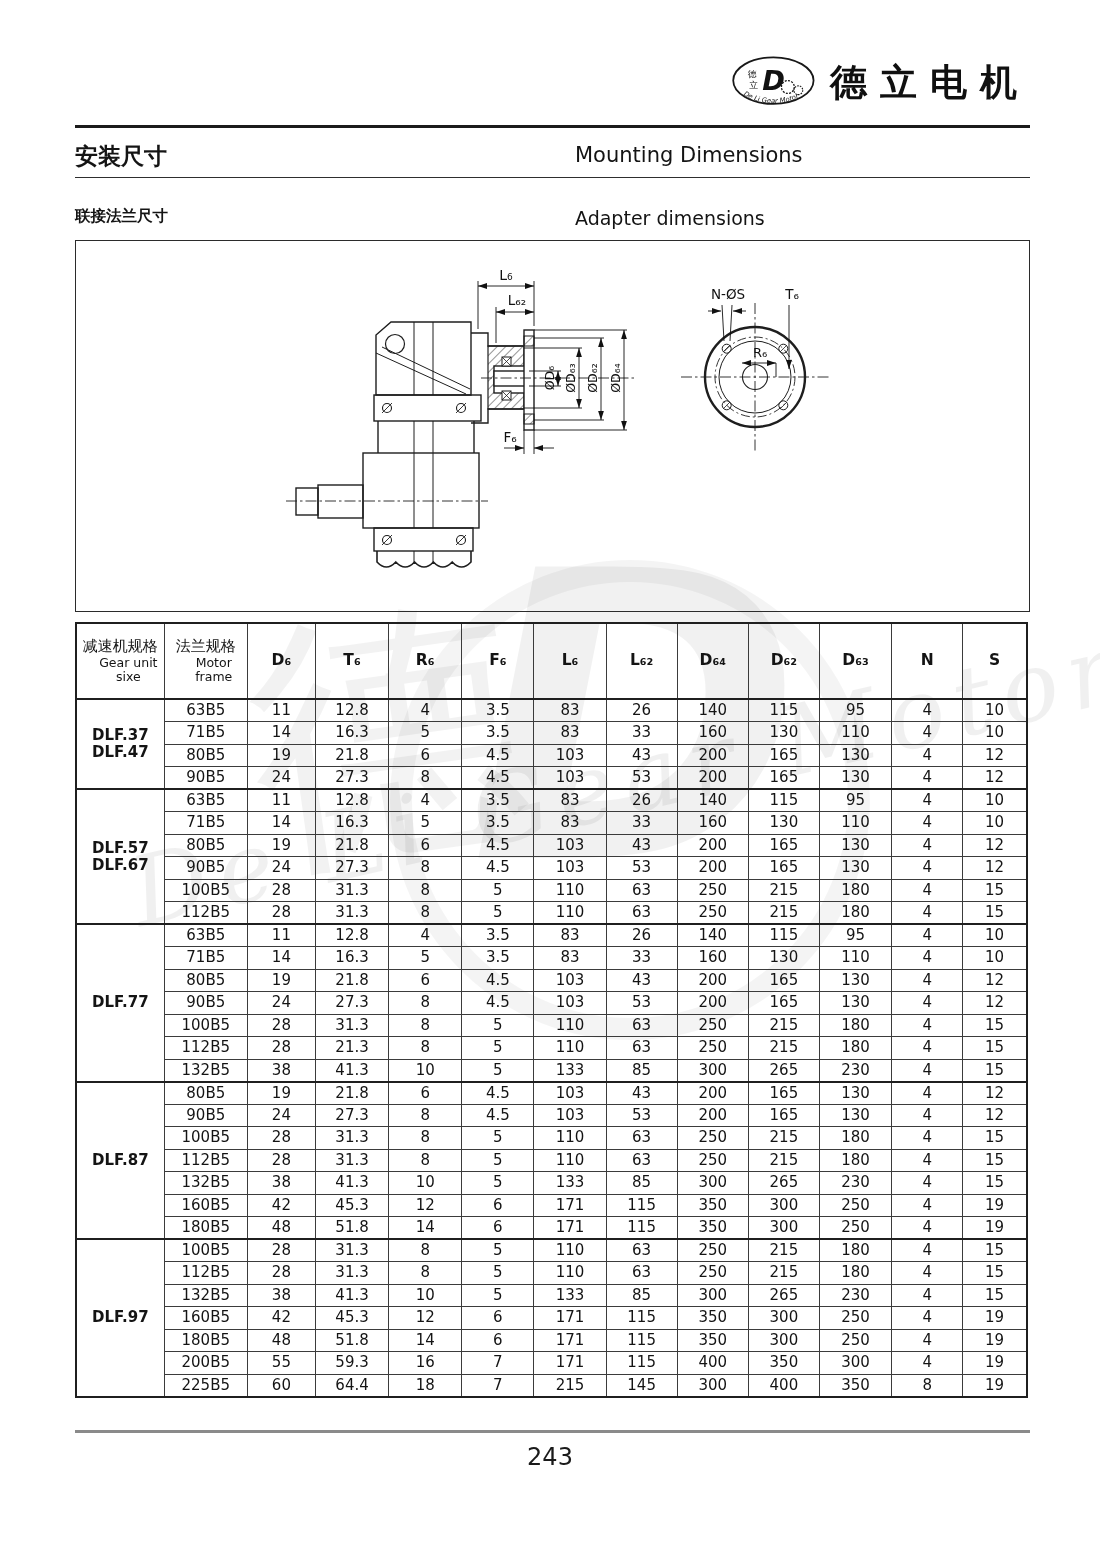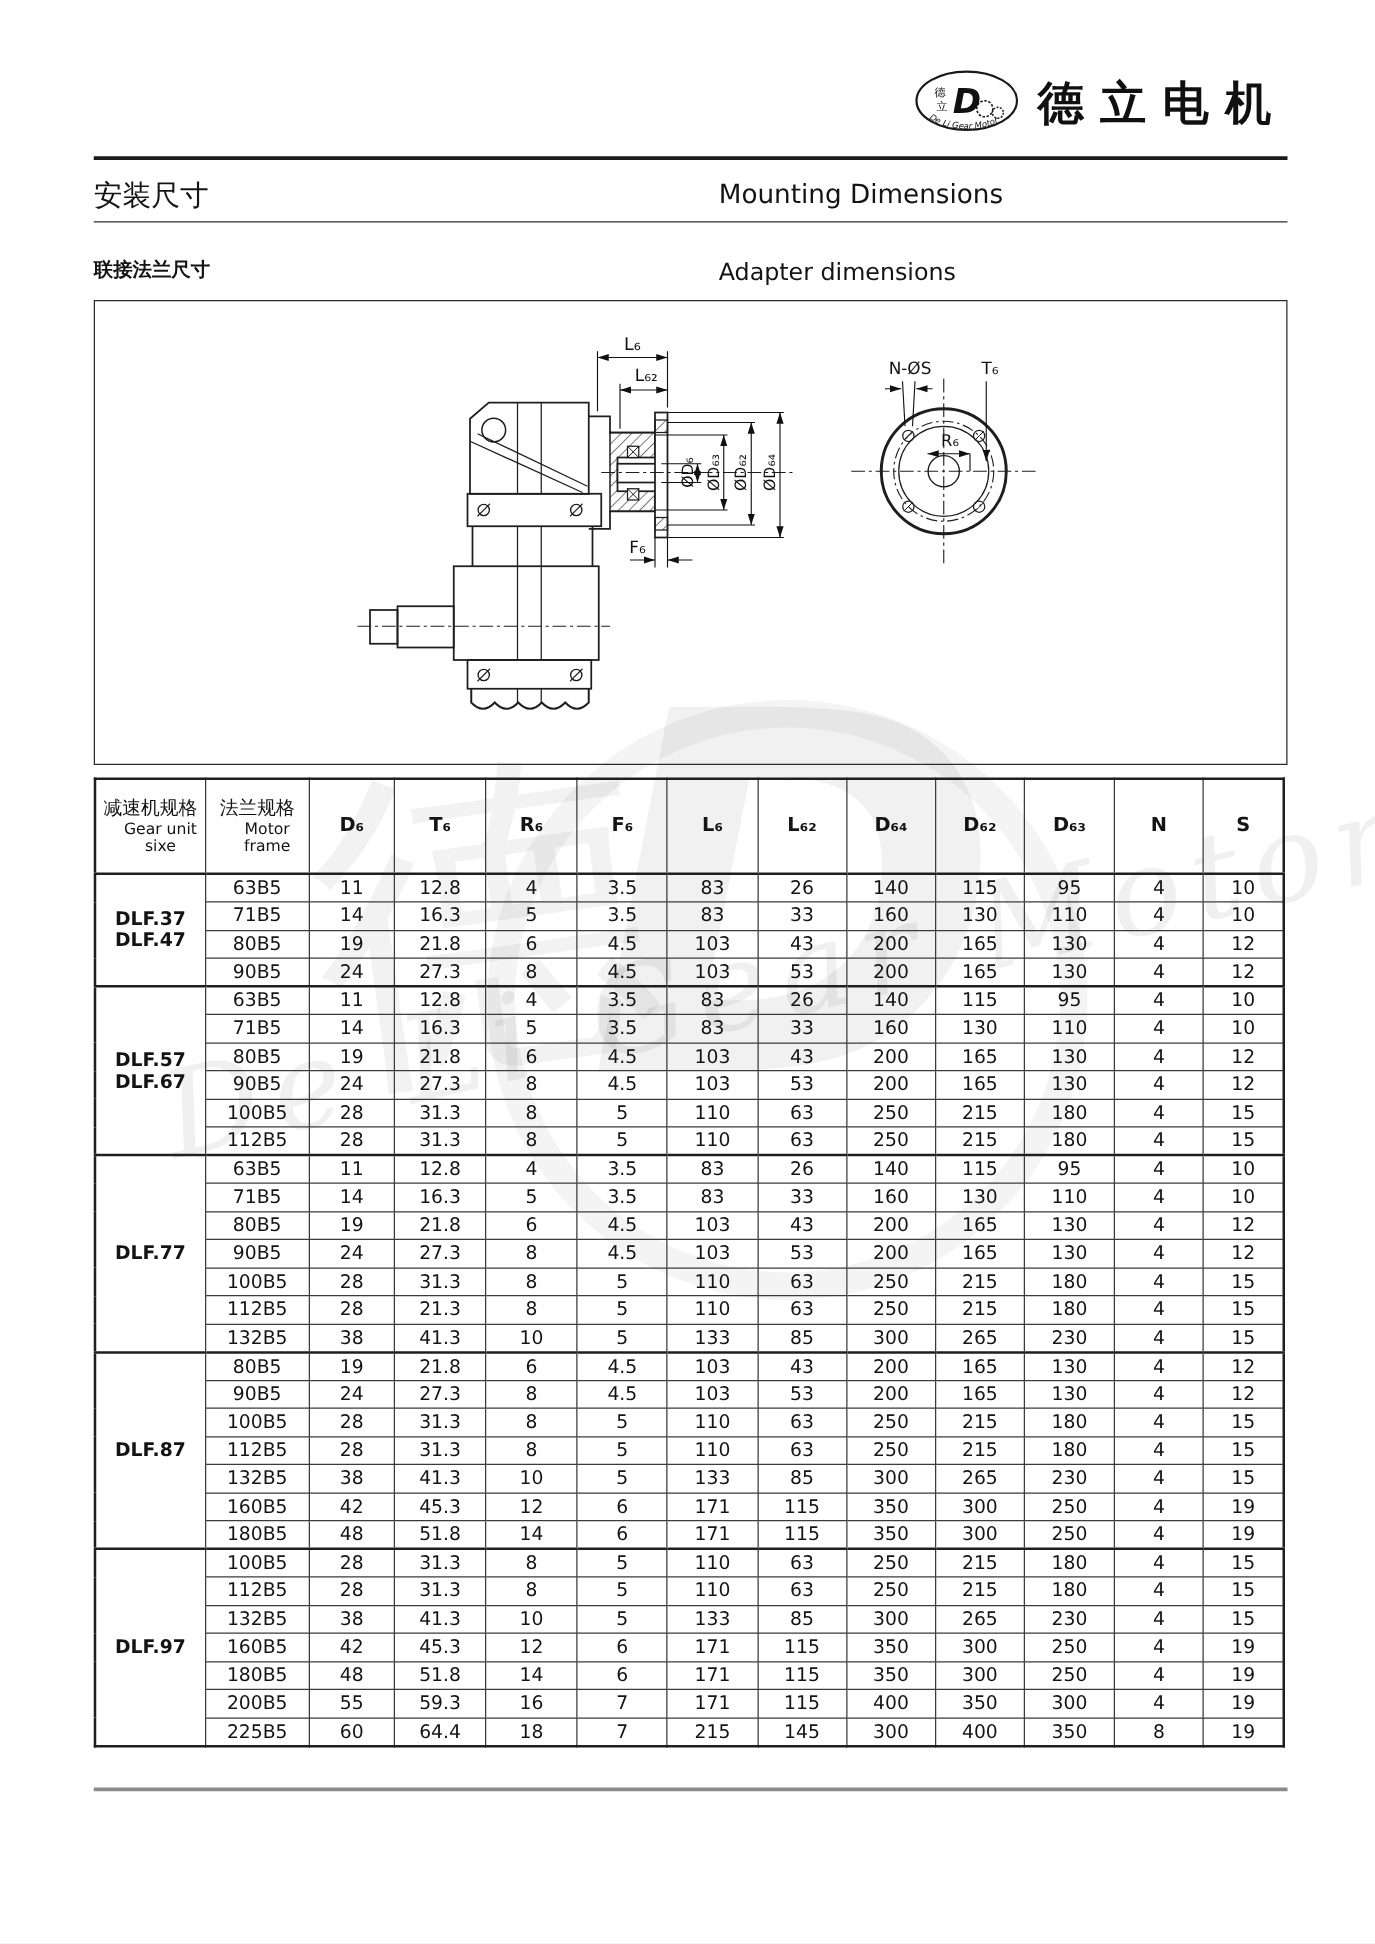--- a/index.html
+++ b/index.html
@@ -24,7 +24,7 @@
   .rule-thin  { position:absolute; left:75px; width:955px; height:1px; background:#2e2e2e; }
   .rule-gray  { position:absolute; left:75px; width:955px; height:3px; background:#8a8a8a; }
 
-  .title-zh { position:absolute; left:75px; top:141px; font-size:23px; font-weight:400; }
+  .title-zh { position:absolute; left:75px; top:141px; font-size:23px; font-weight:700; }
   .title-en { position:absolute; left:575px; top:143px; font-size:21px; font-weight:normal; }
   .sub-zh   { position:absolute; left:75px; top:206px; font-size:15.5px; font-weight:600;text-align:right; }
   .sub-en   { position:absolute; left:575px; top:207px; font-size:19px; font-weight:normal; }

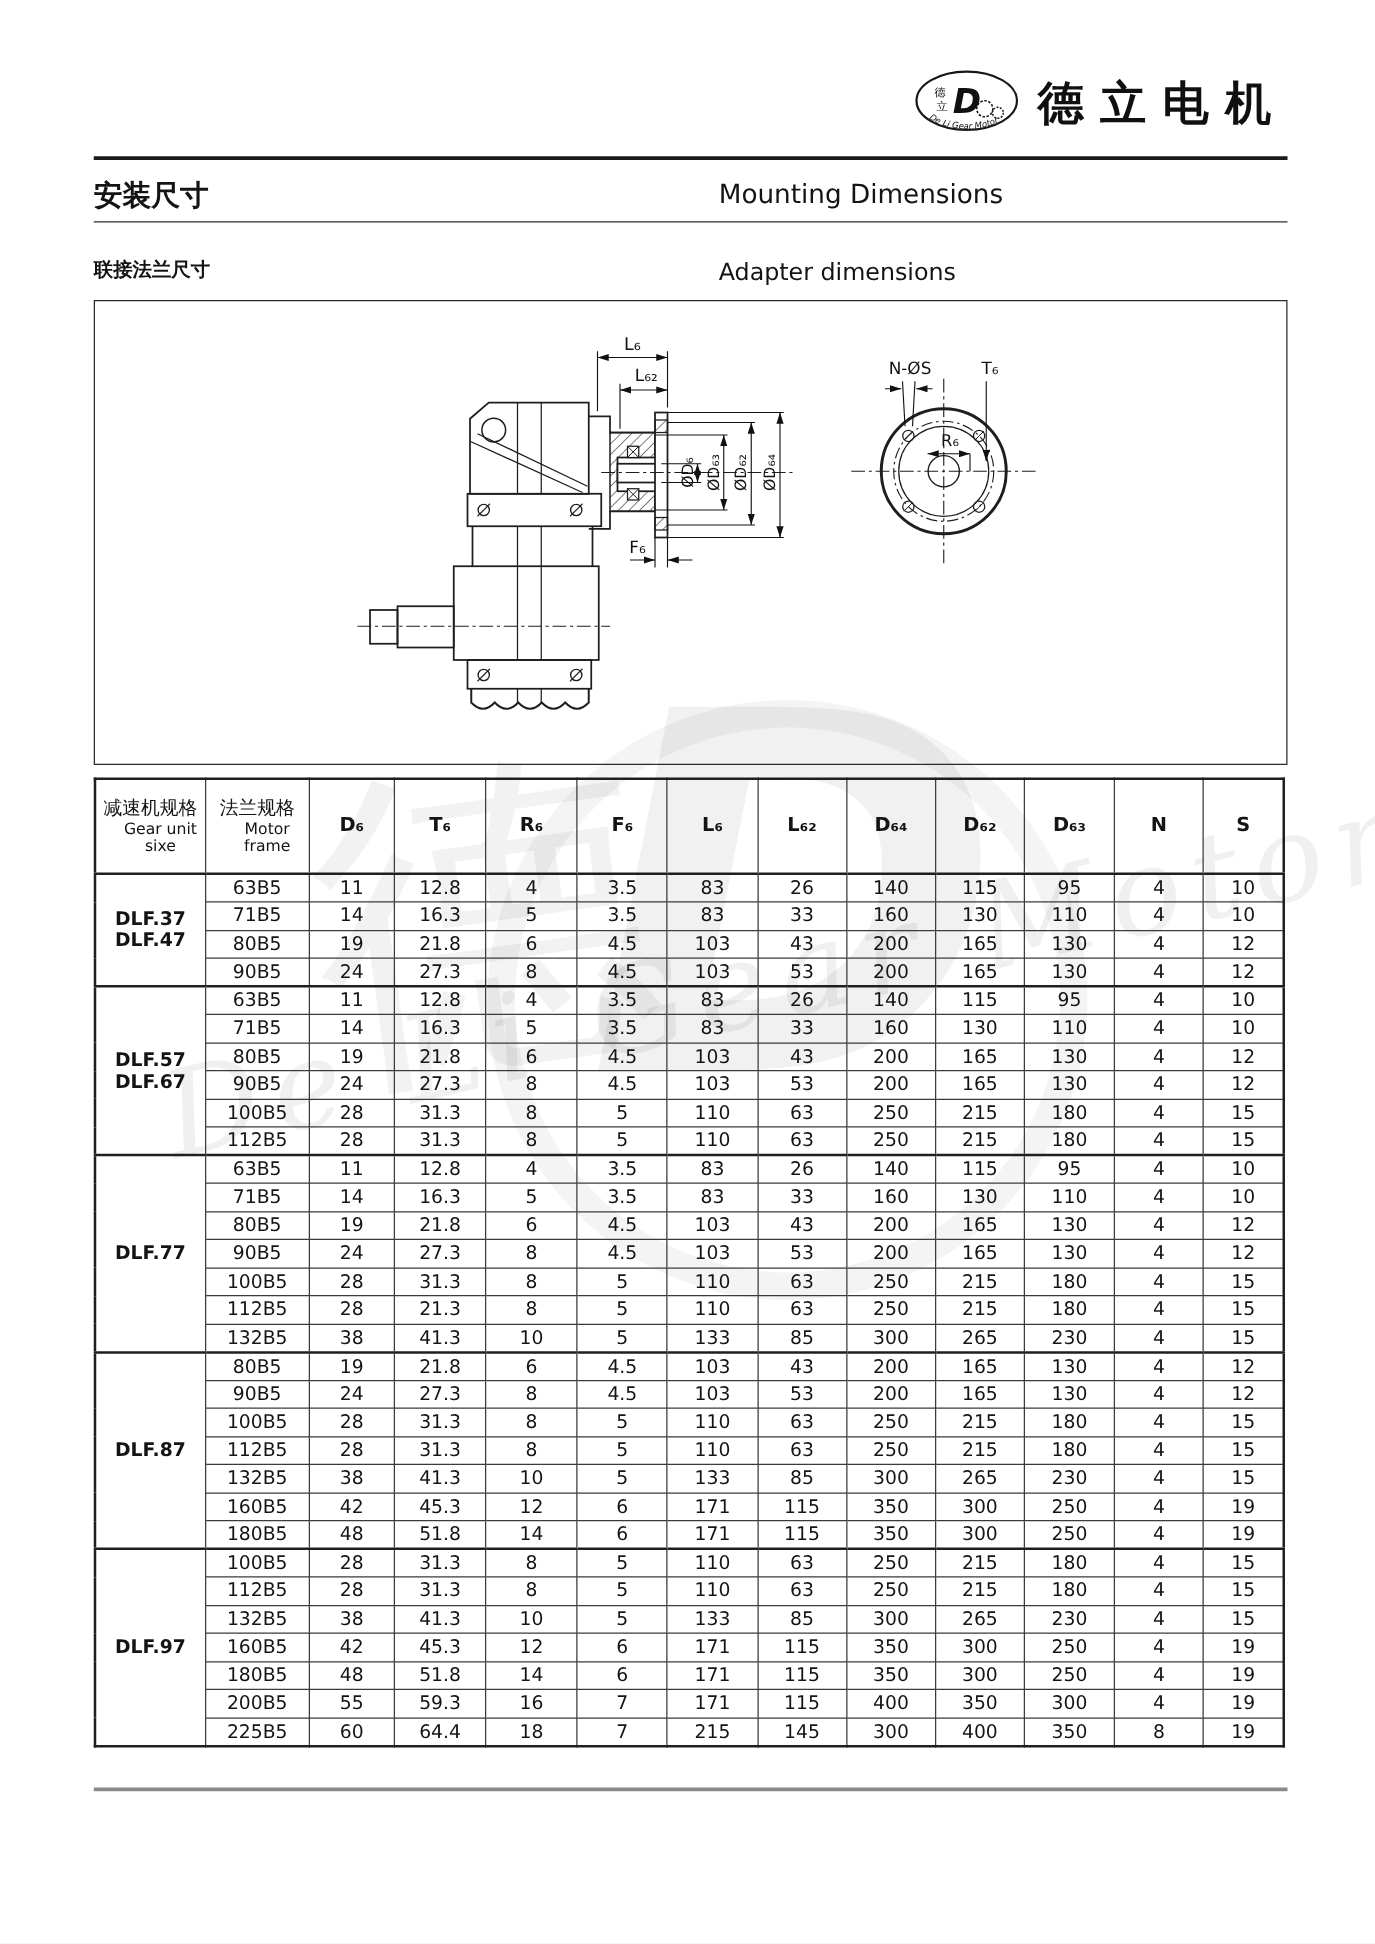--- a/index.html
+++ b/index.html
@@ -712,6 +712,7 @@
   </table>
 
   <div class="rule-gray z" style="top:1430px"></div>
+  <div class="pageno z">243</div>
 
 </div>
 

